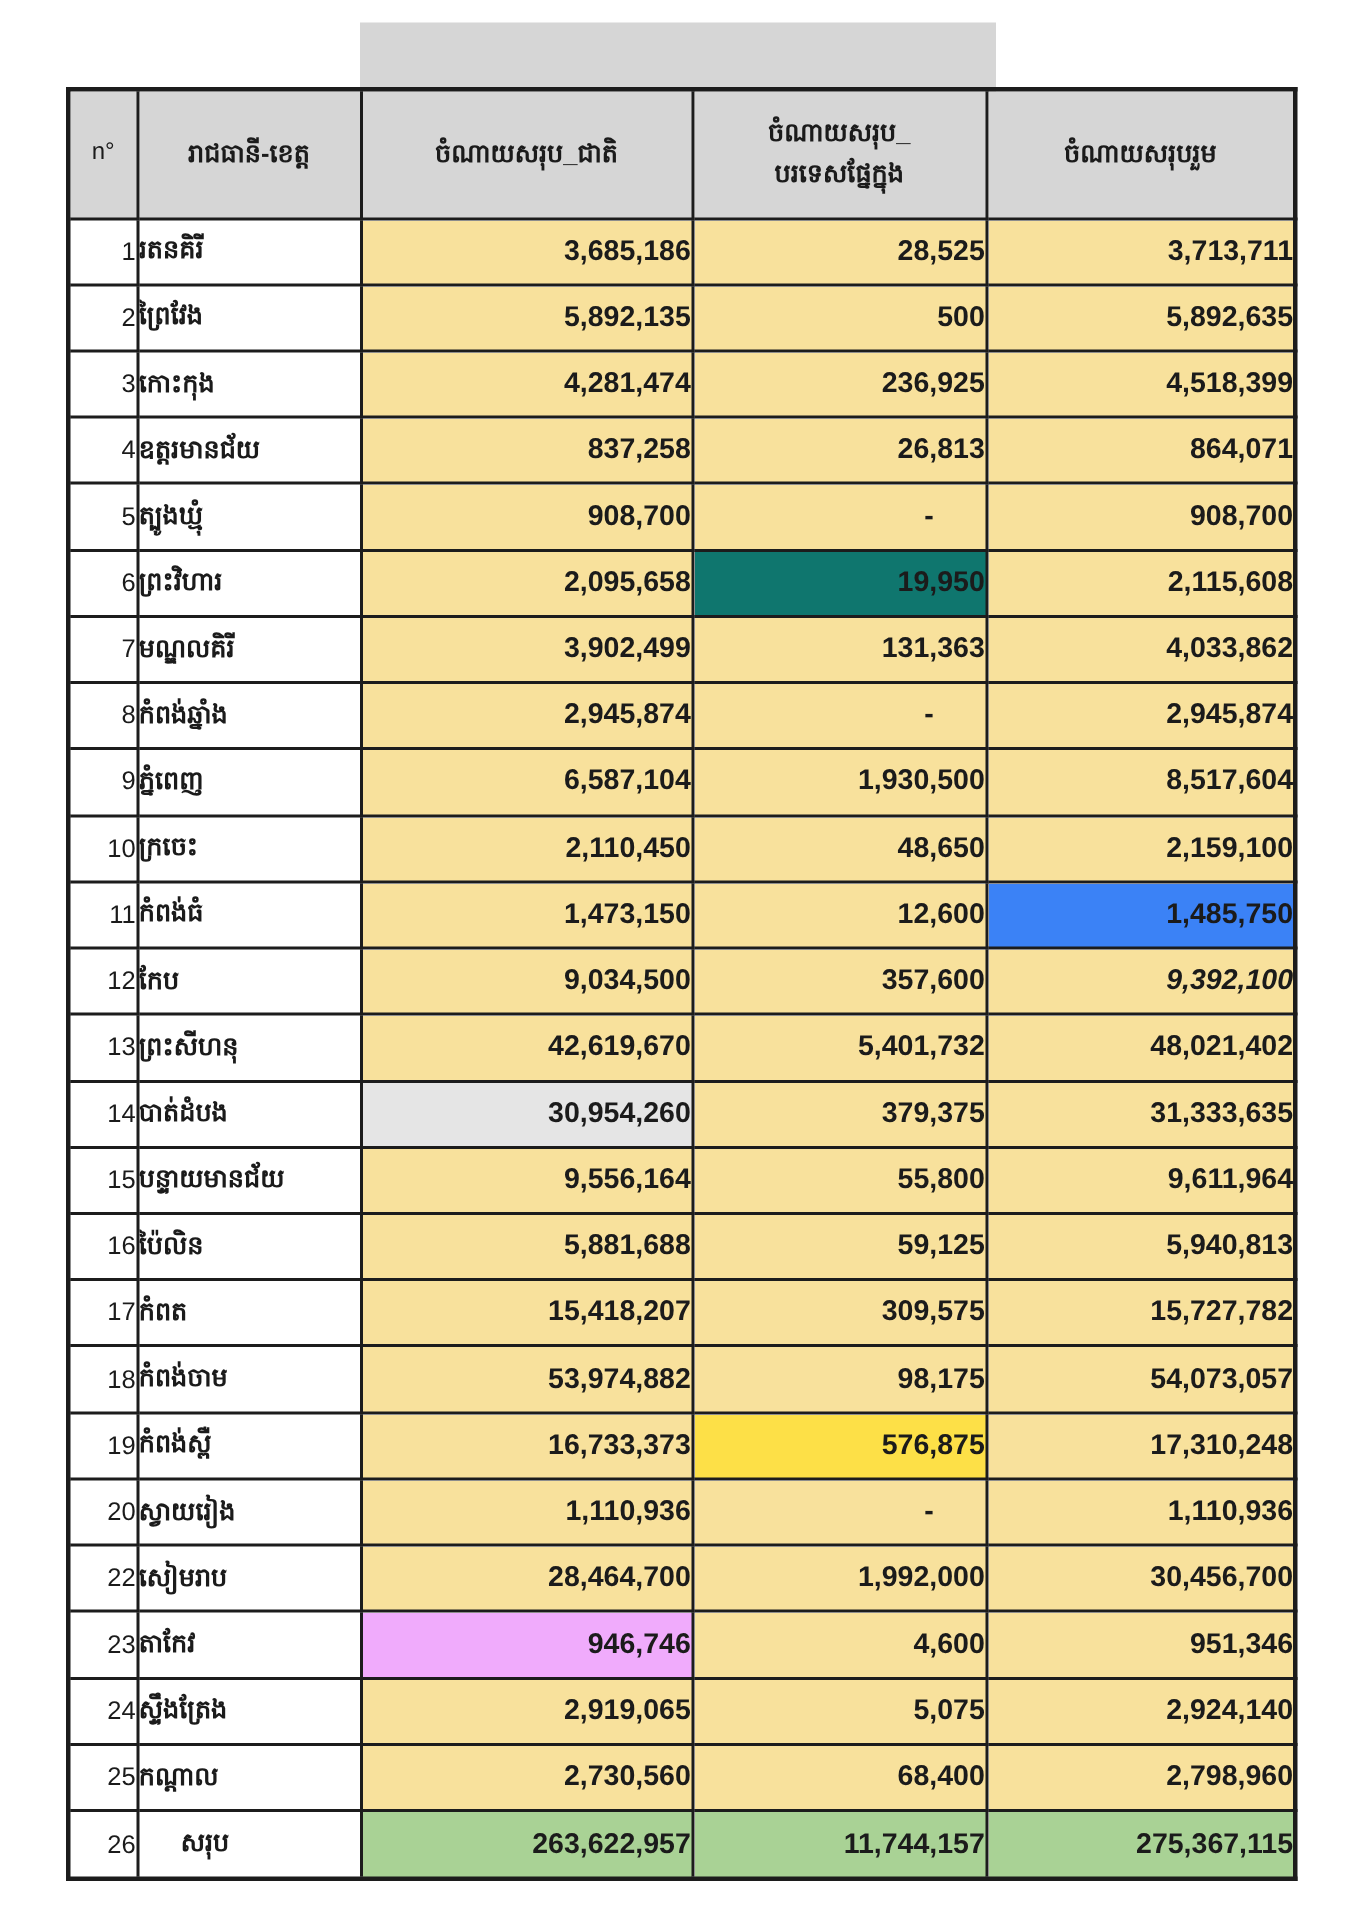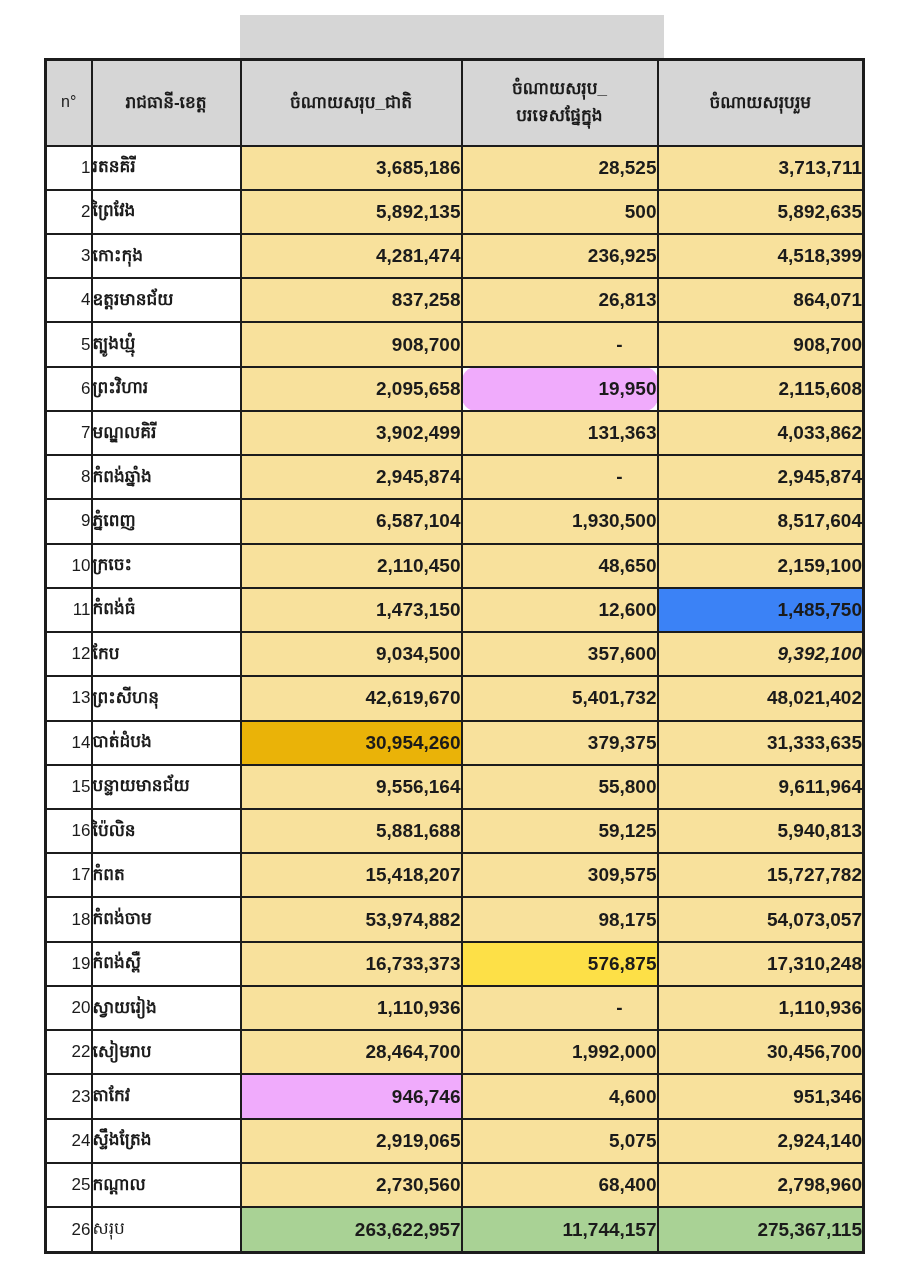--- a/index.html
+++ b/index.html
@@ -142,7 +142,7 @@
     <td class="no-cell">6</td>
     <td class="province-cell">ព្រះវិហារ</td>
     <td class="num" style="background: rgb(248, 225, 156);">2,095,658</td>
-    <td class="num" style="background: #f0abfc; border-radius: 14px;">19,950</td>
+    <td class="num" style="background: #0f766e;">19,950</td>
     <td class="num" style="background: rgb(248, 225, 156);">2,115,608</td>
   </tr>
         <tr>

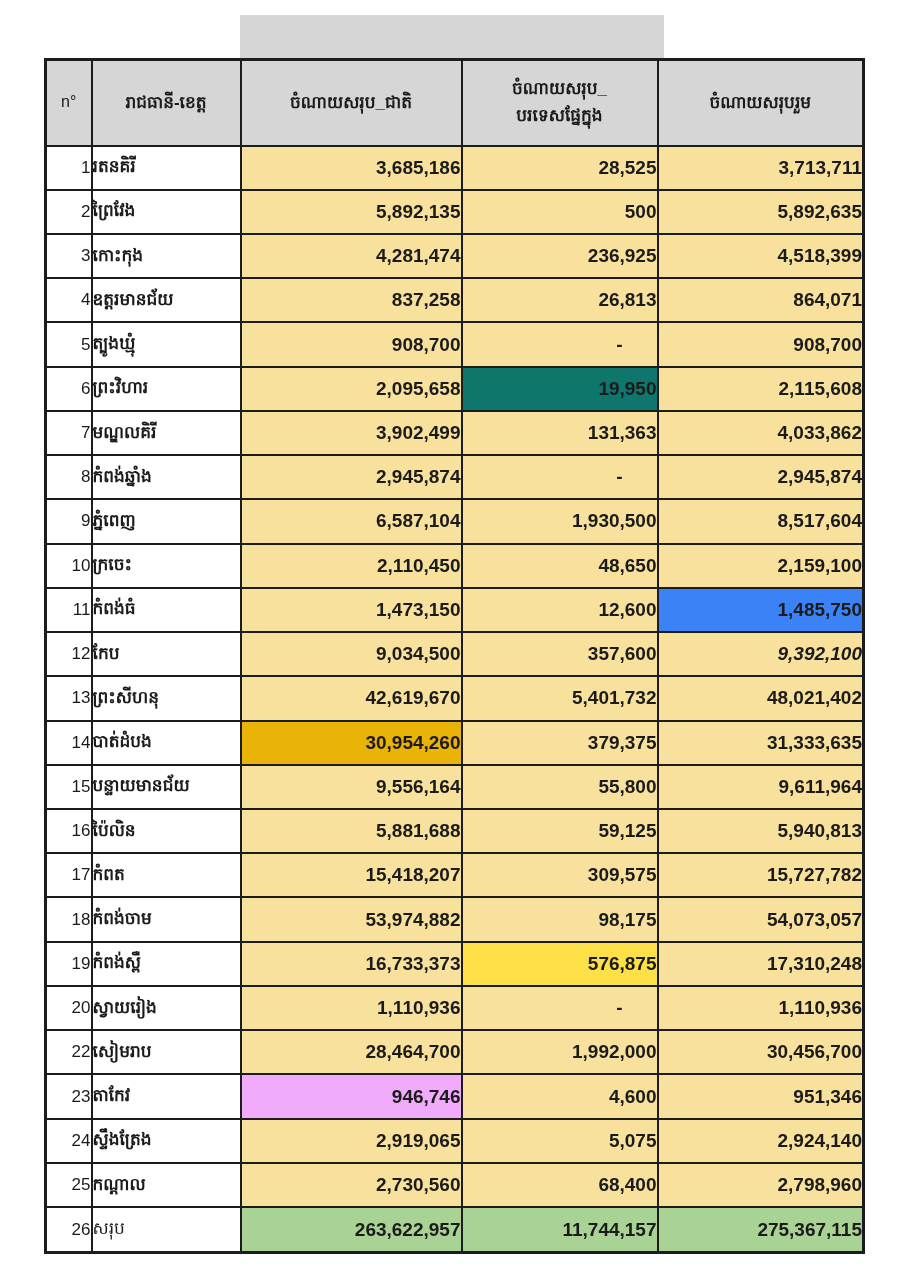--- a/index.html
+++ b/index.html
@@ -197,7 +197,7 @@
         <tr>
     <td class="no-cell">14</td>
     <td class="province-cell">បាត់ដំបង</td>
-    <td class="num" style="background: #eab308; padding-left: 44px;">30,954,260</td>
+    <td class="num" style="background: #e5e5e5; padding-left: 44px;">30,954,260</td>
     <td class="num" style="background: rgb(248, 225, 156);">379,375</td>
     <td class="num" style="background: rgb(248, 225, 156);">31,333,635</td>
   </tr>

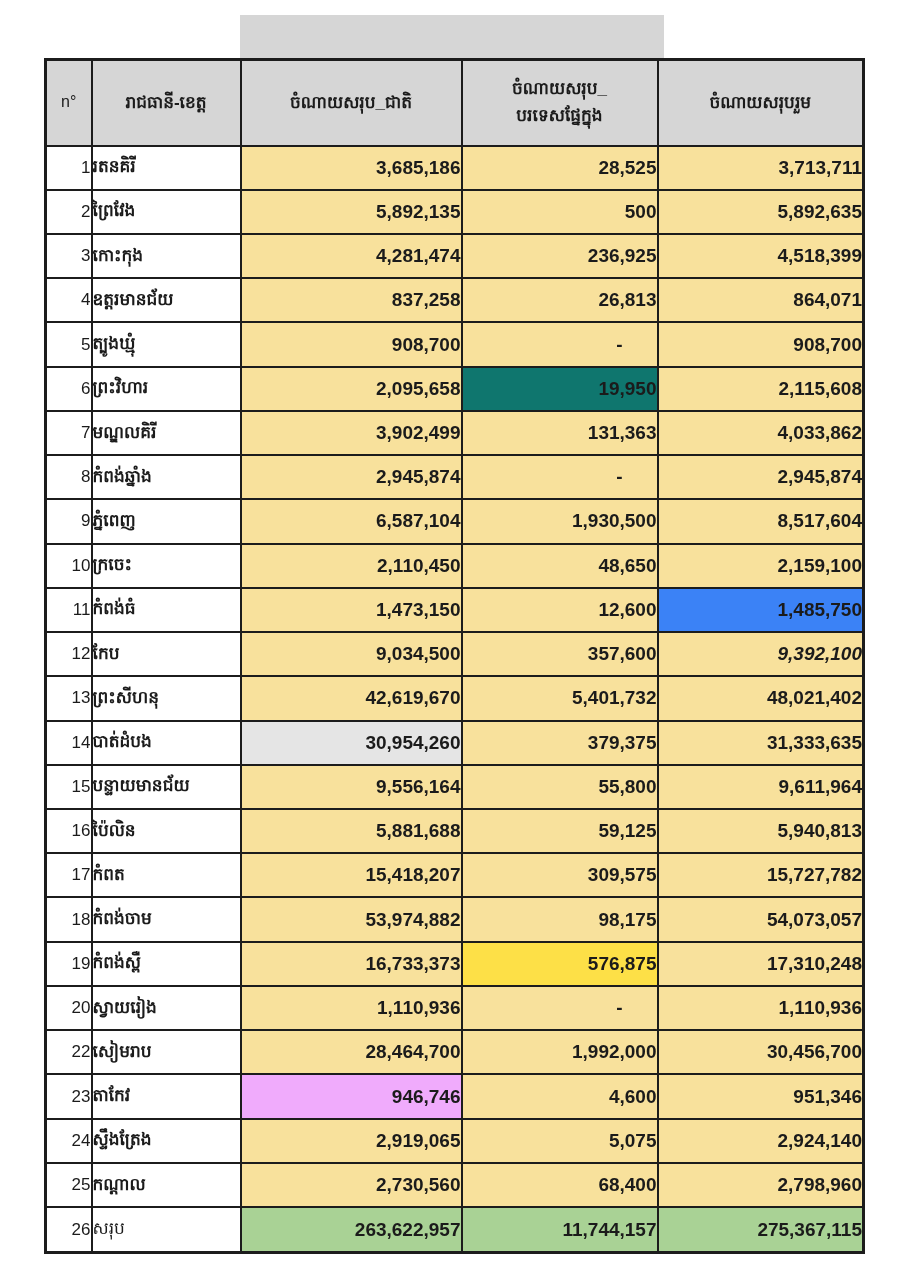--- a/index.html
+++ b/index.html
@@ -73,7 +73,7 @@
   }
   td.num.dash { padding-right: 34px; }
 
-  tr.total-row td.province-cell { font-weight: normal; }
+  tr.total-row td.province-cell { font-weight: bold; padding-left: 28px; }
 </style>
 </head>
 <body style="background: rgb(255, 255, 255);">

